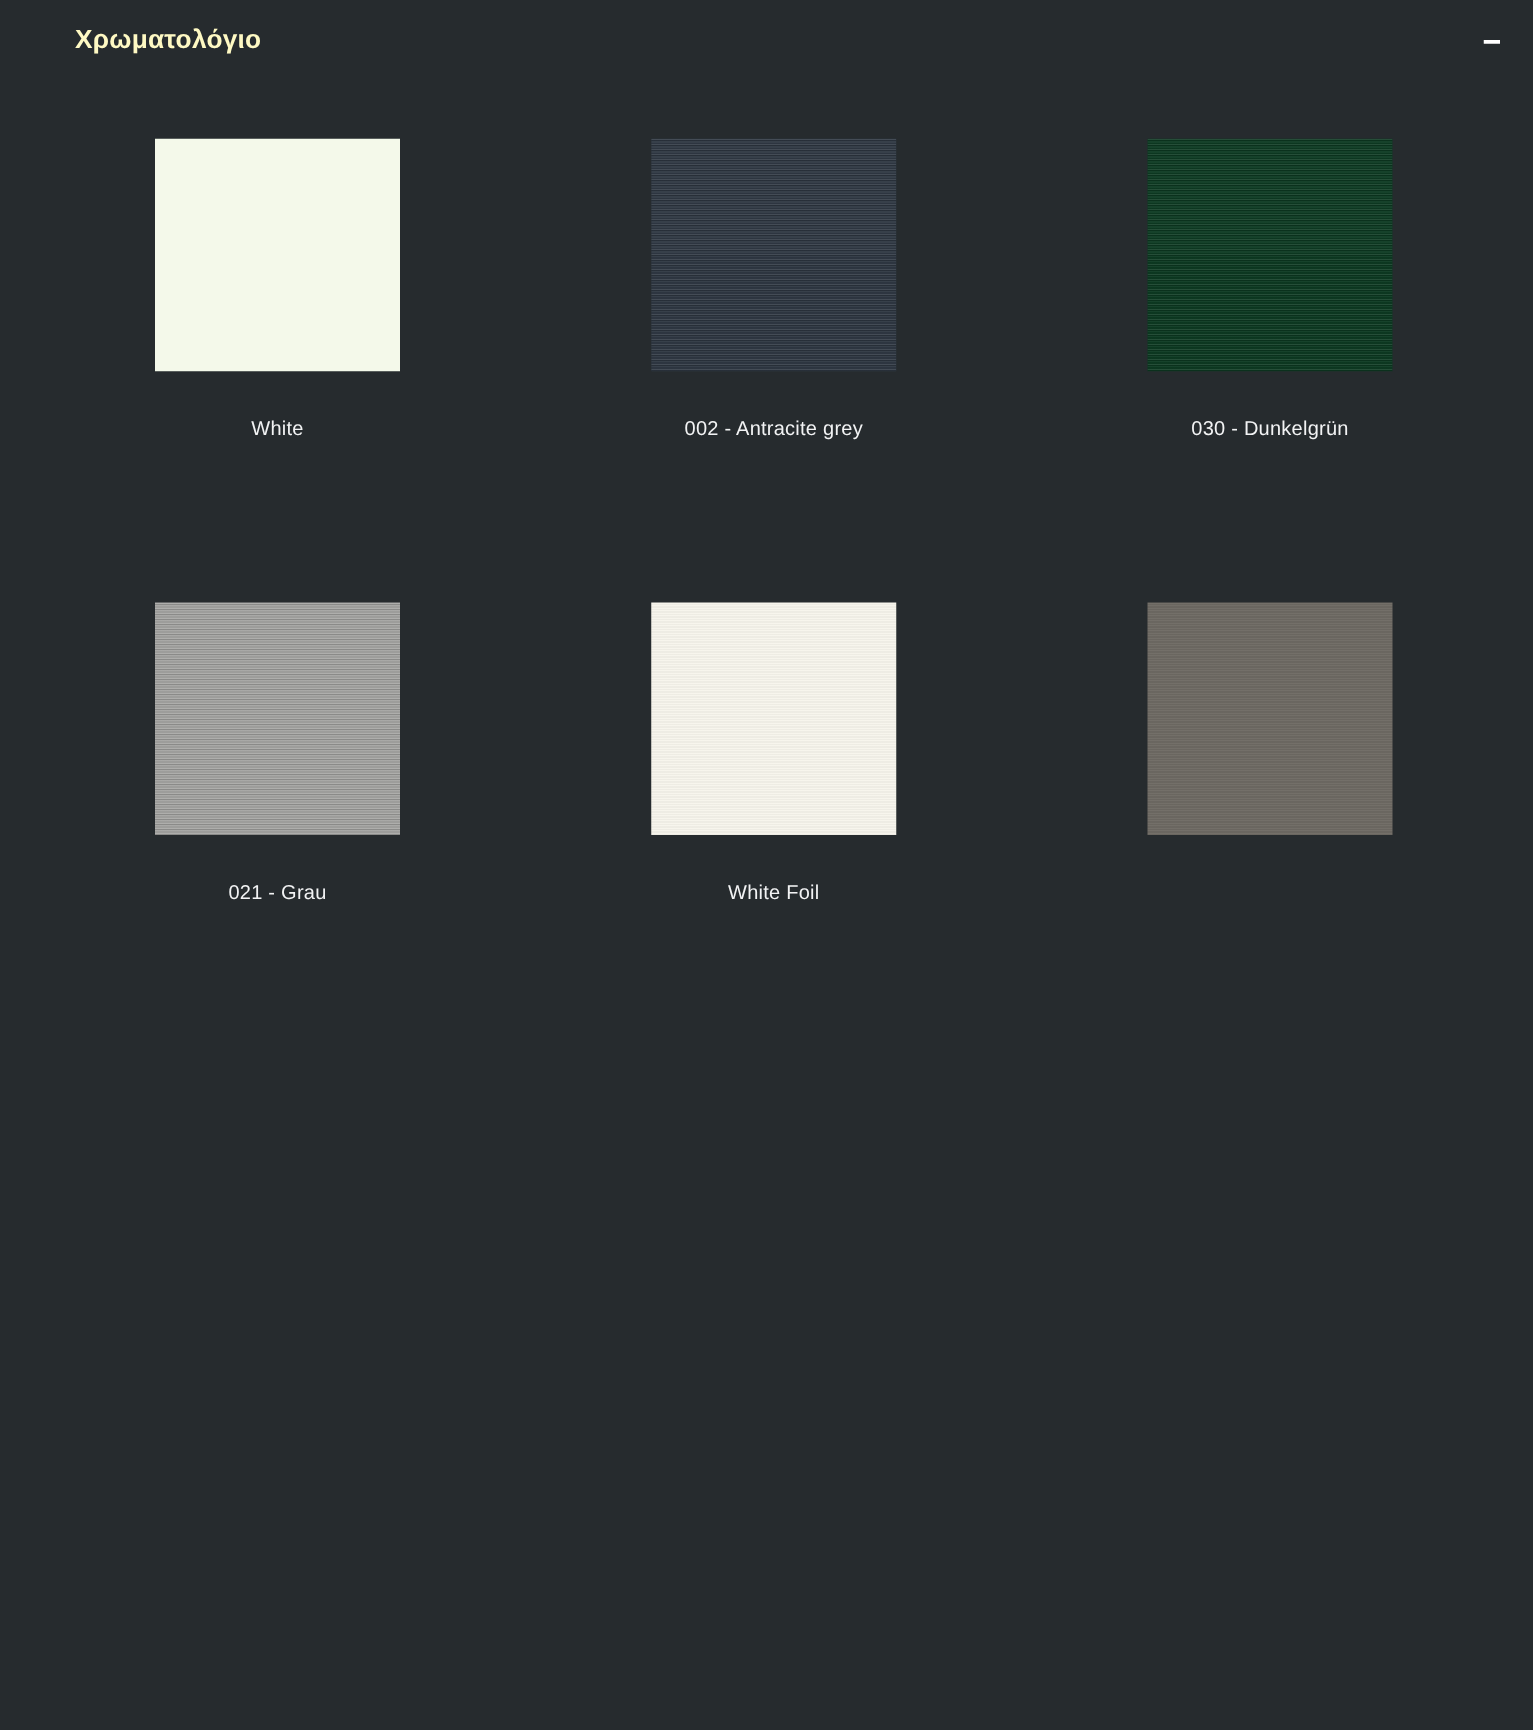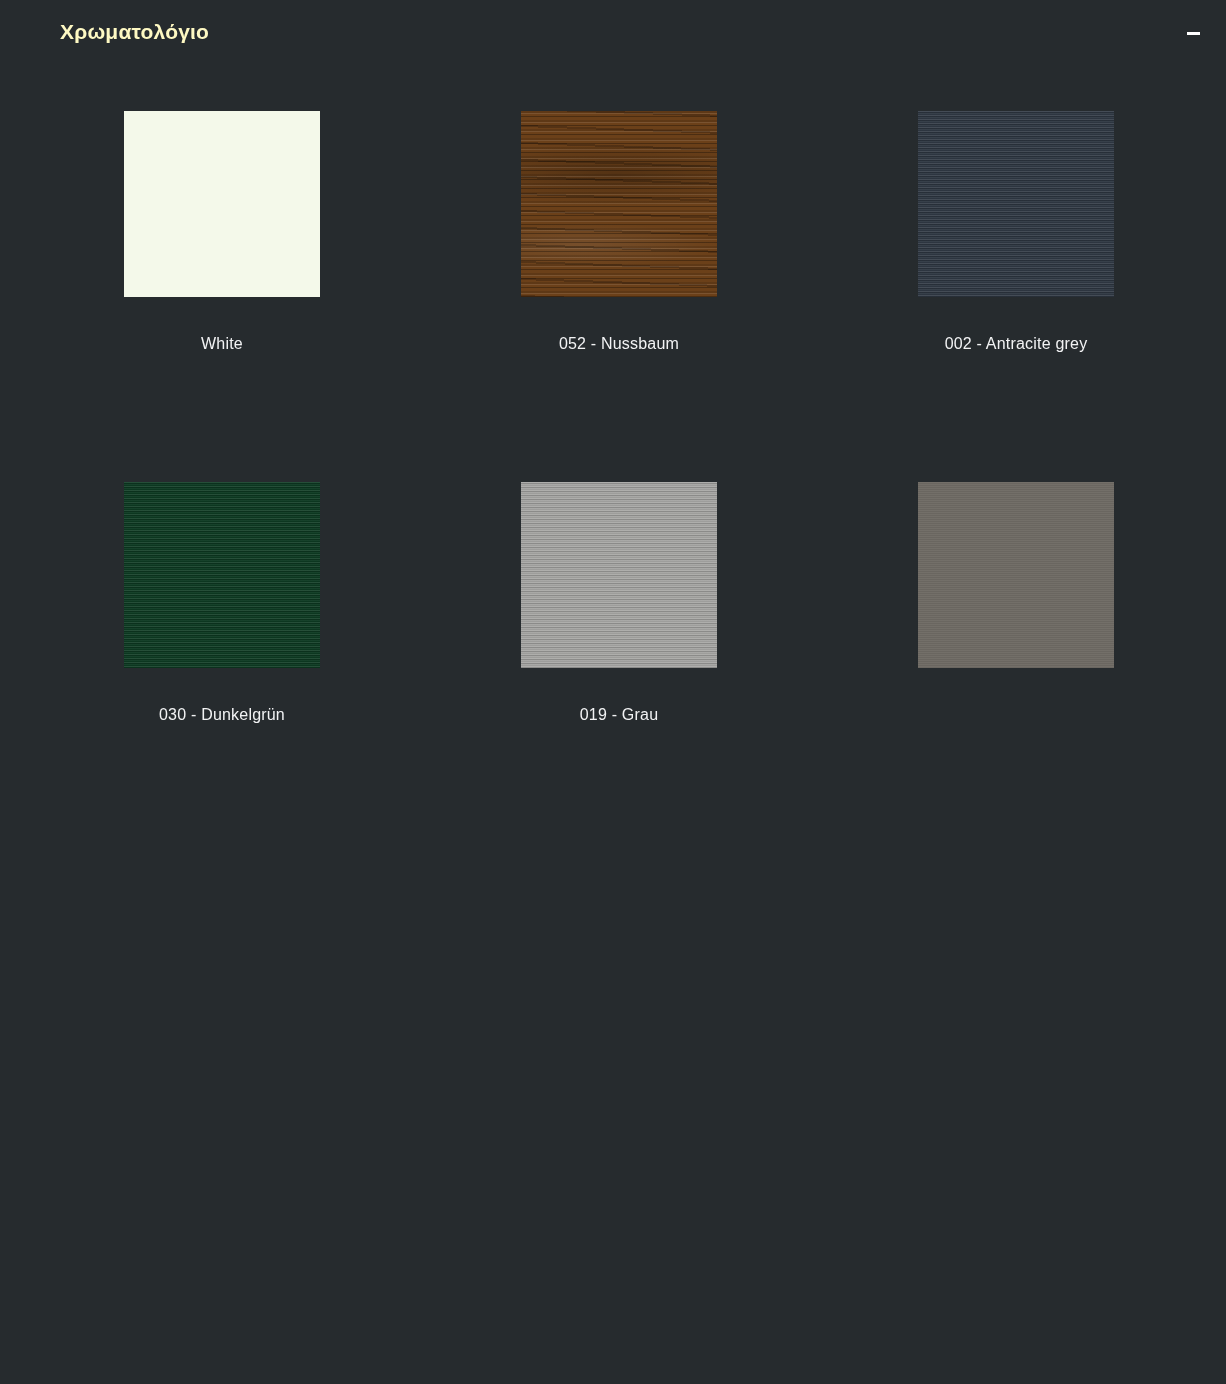--- a/index.html
+++ b/index.html
@@ -201,12 +201,6 @@
         <div class="swatch-label">White</div>
       </div>
       <div class="swatch-cell">
-        <div class="swatch-chip" style="background-color: rgb(107, 64, 25);">
-          <div class="wood-figure"></div>
-        </div>
-        <div class="swatch-label">052 - Nussbaum</div>
-      </div>
-      <div class="swatch-cell">
         <div class="swatch-chip" style="background-color: rgb(47, 56, 67);">
           <div class="grain fine"></div>
         </div>

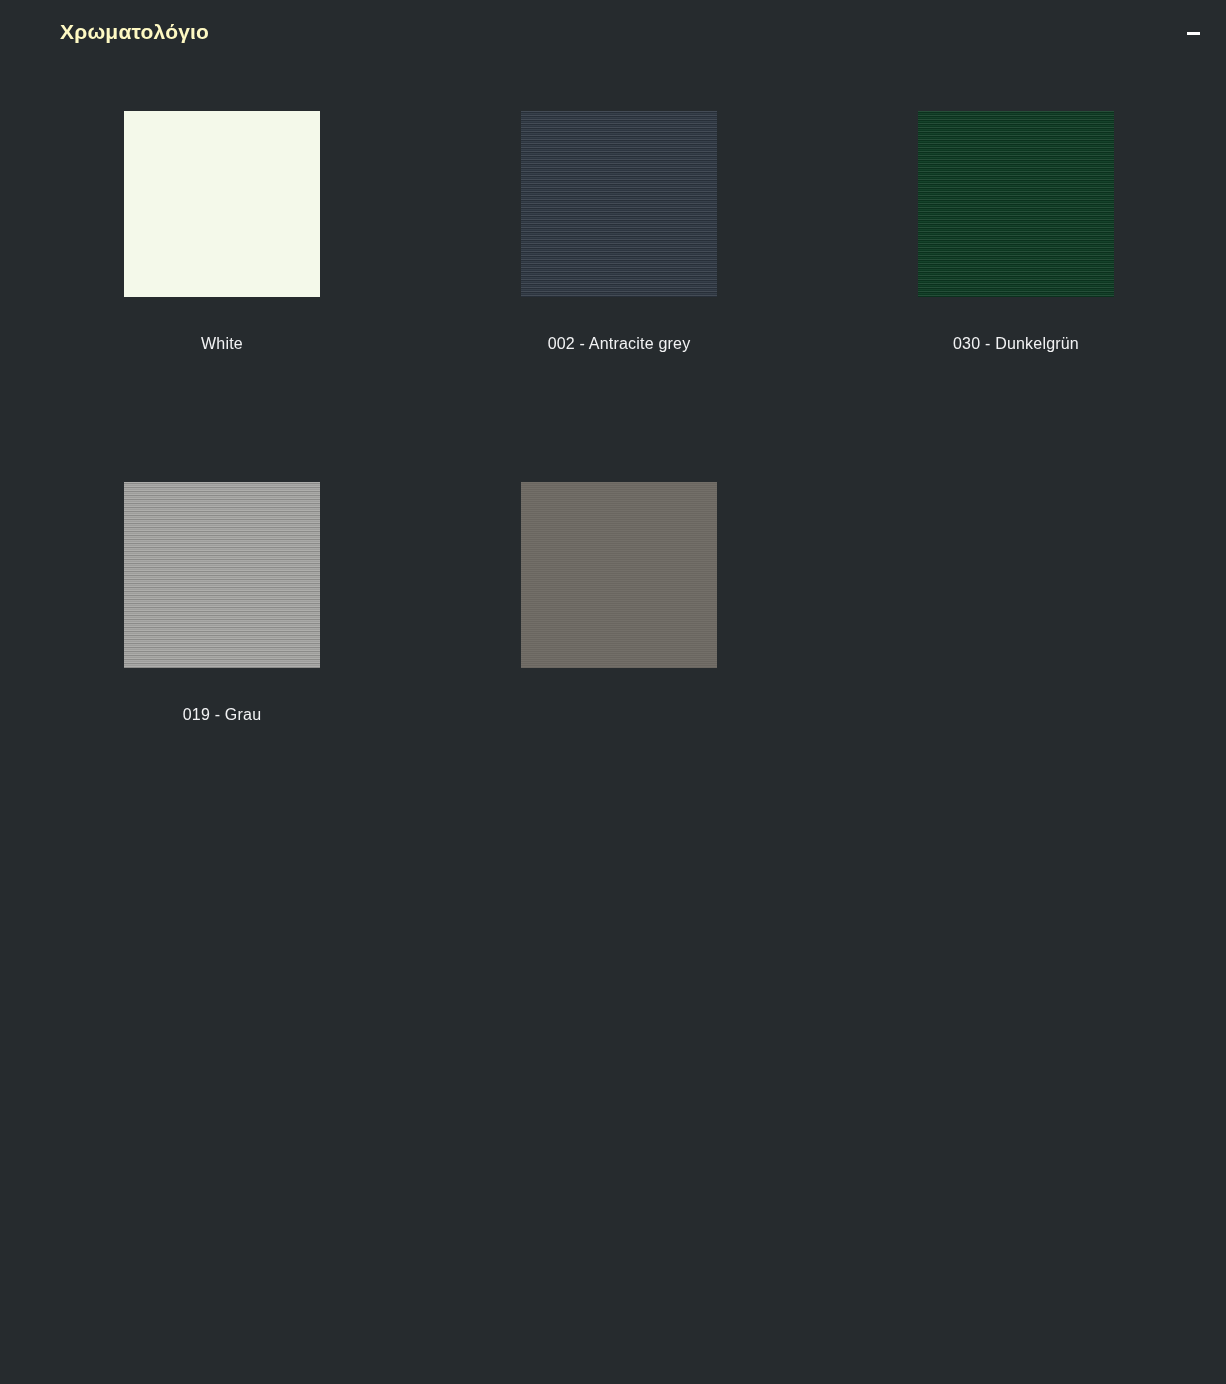--- a/index.html
+++ b/index.html
@@ -216,7 +216,7 @@
         <div class="swatch-chip" style="background-color: rgb(165, 165, 163);">
           <div class="grain fine"></div>
         </div>
-        <div class="swatch-label">019 - Grau</div>
+        <div class="swatch-label">021 - Grau</div>
       </div>
       <div class="swatch-cell">
         <div class="swatch-chip" style="background-color: rgb(110, 106, 99);">

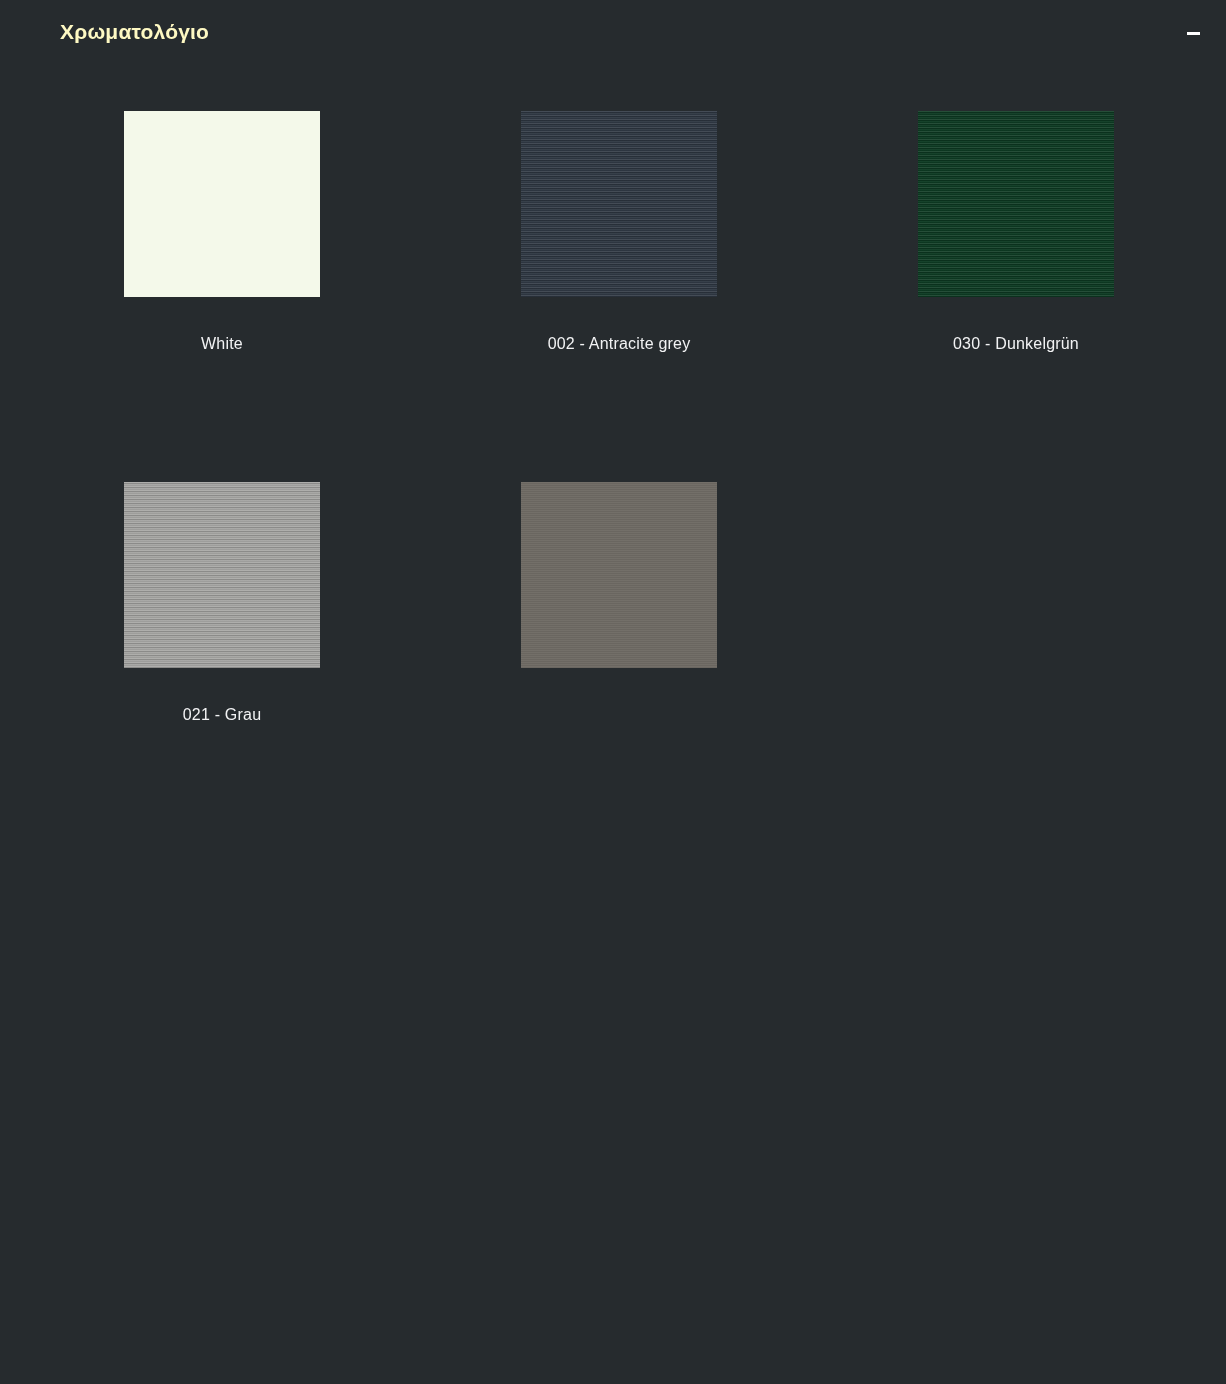--- a/index.html
+++ b/index.html
@@ -219,6 +219,12 @@
         <div class="swatch-label">021 - Grau</div>
       </div>
       <div class="swatch-cell">
+        <div class="swatch-chip" style="background-color: rgb(247, 245, 236);">
+          <div class="grain verysoft"></div>
+        </div>
+        <div class="swatch-label">White Foil</div>
+      </div>
+      <div class="swatch-cell">
         <div class="swatch-chip" style="background-color: rgb(110, 106, 99);">
           <div class="grain verysoft"></div>
         </div>

